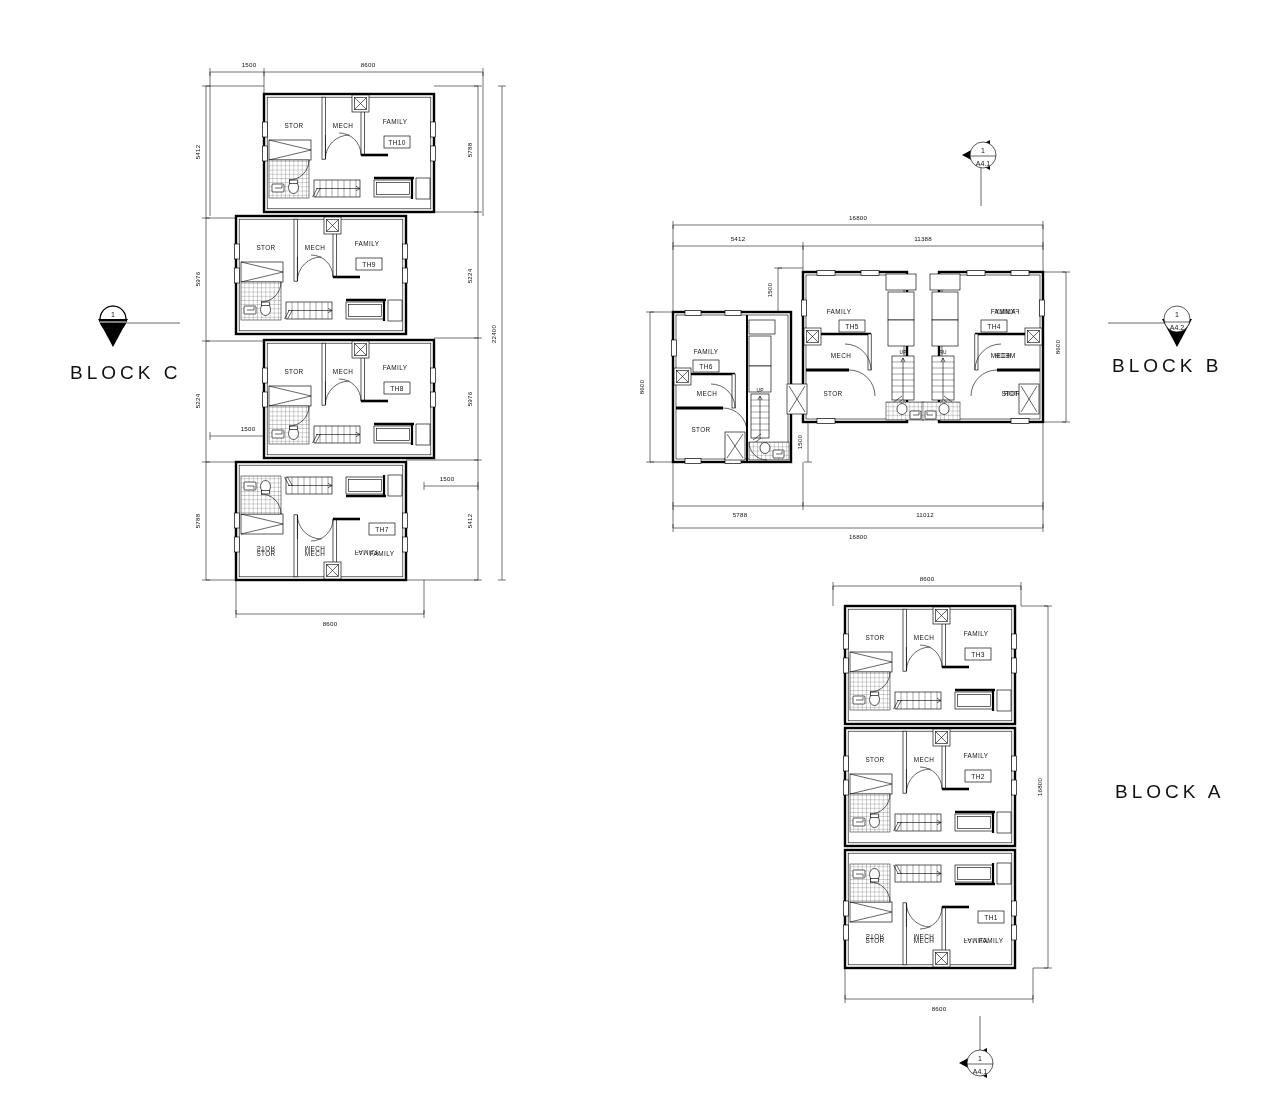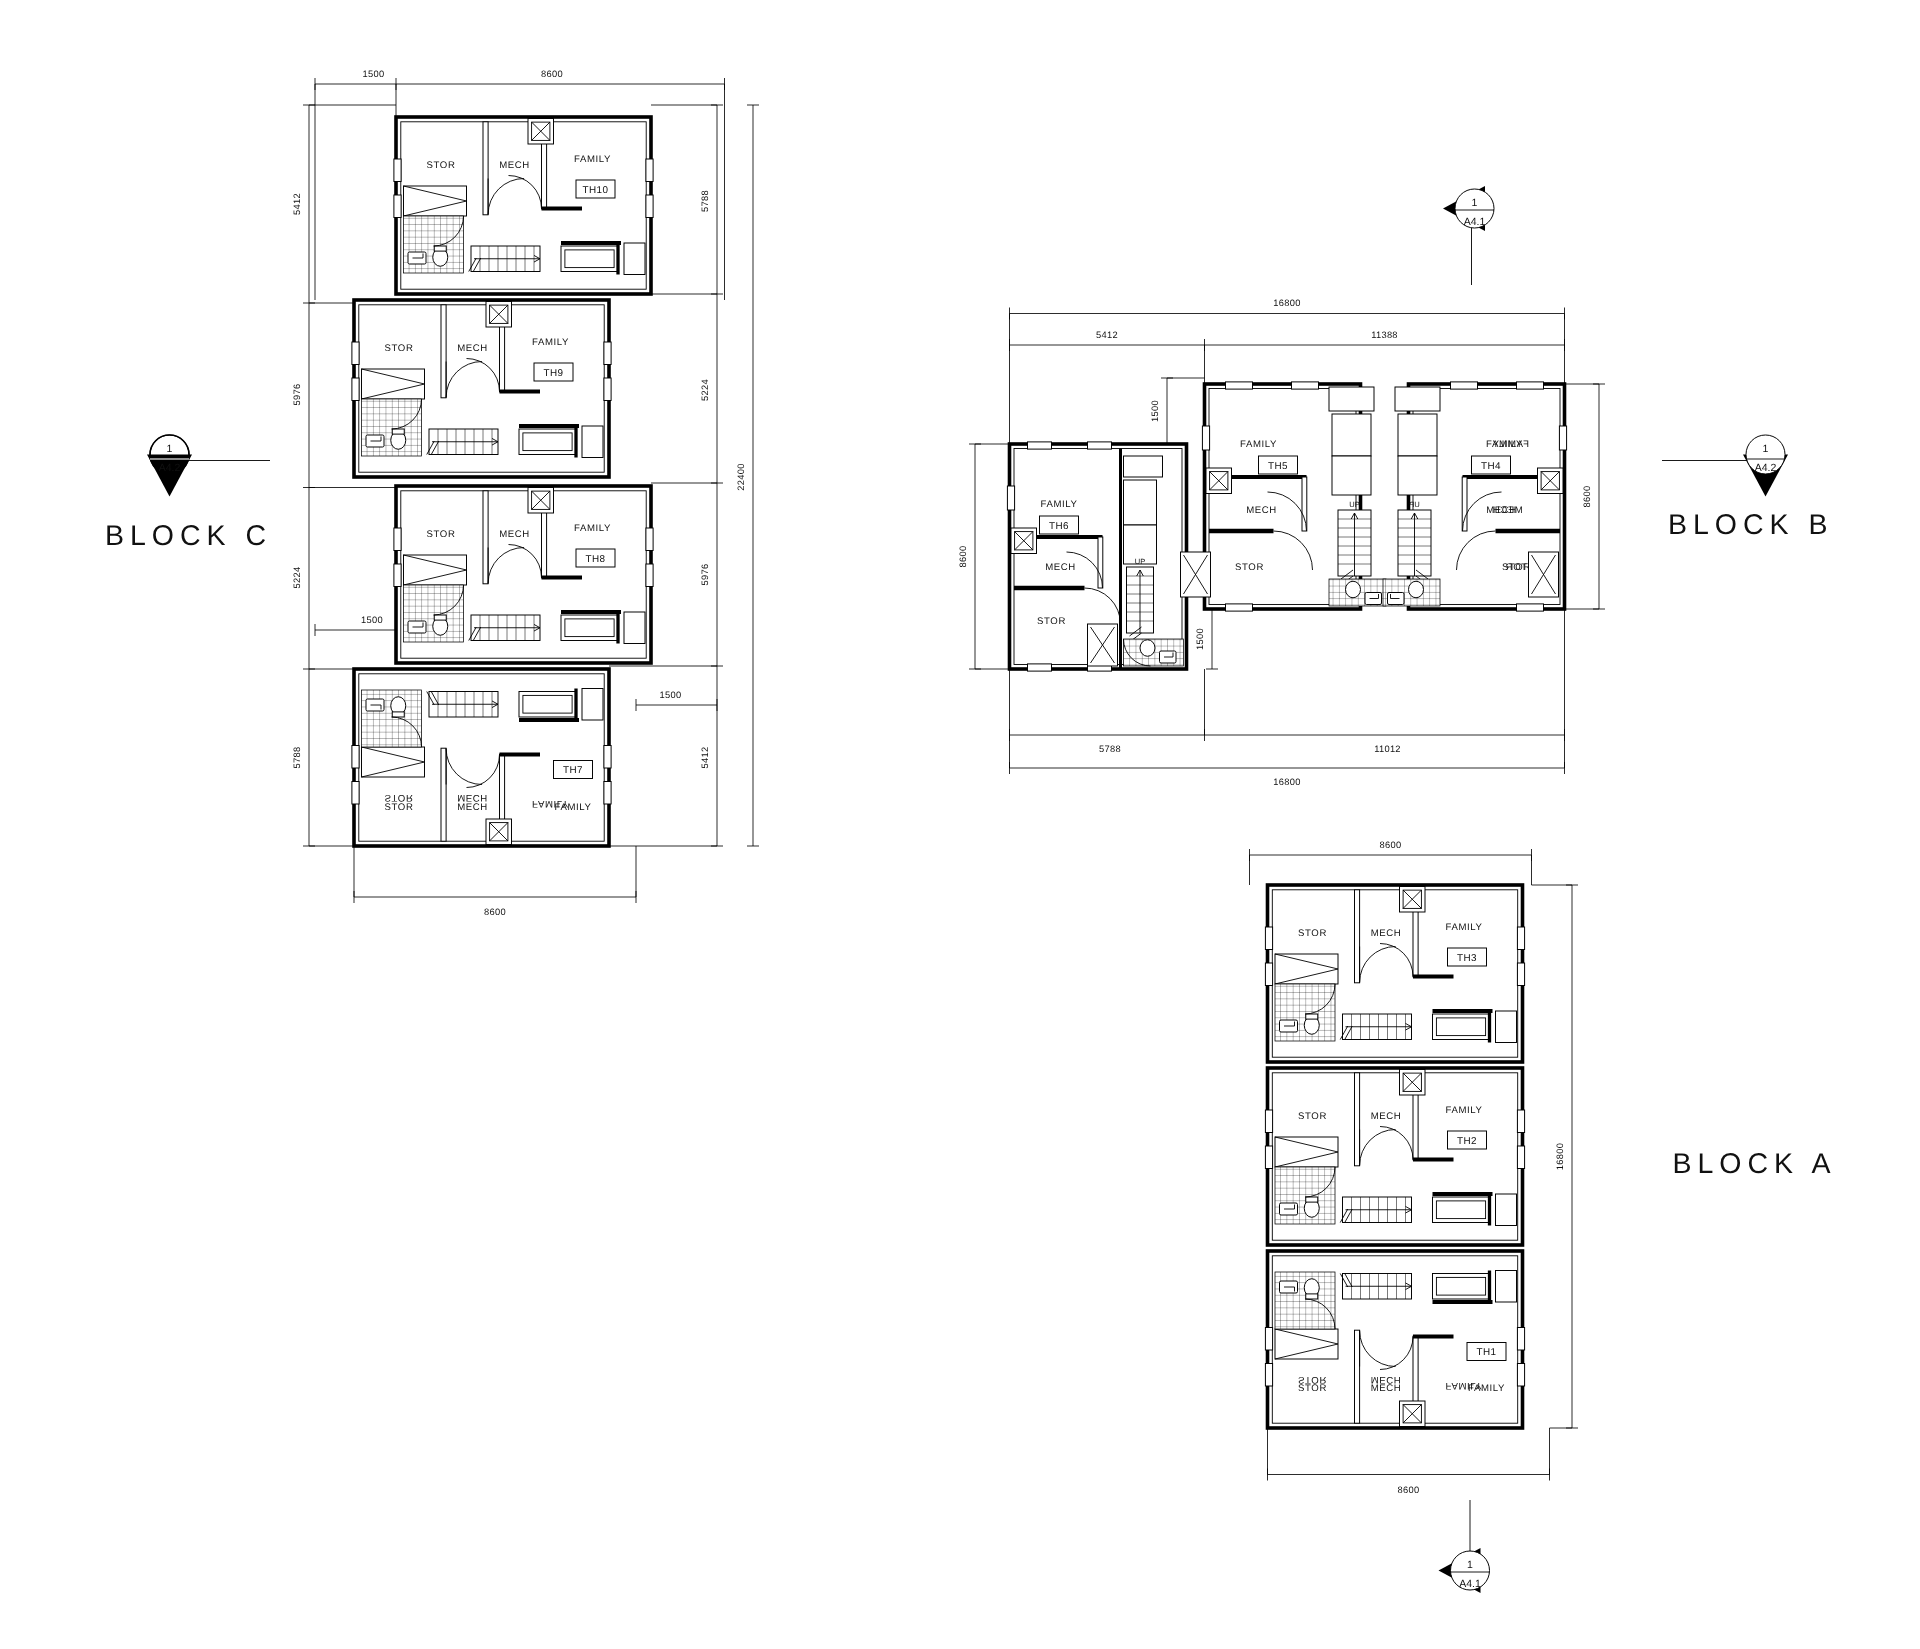--- a/index.html
+++ b/index.html
@@ -5,7 +5,7 @@
   html,body{margin:0;padding:0;background:#ffffff;}
   body{width:1280px;height:1099px;position:relative;overflow:hidden;
        font-family:"Liberation Sans", sans-serif;color:#000;}
-  .stage{position:absolute;left:0;top:0;width:1280px;height:945px;}
+  .stage{position:absolute;left:0;top:16px;width:1280px;height:945px;}
   svg{display:block;}
   text{font-family:"Liberation Sans", sans-serif;fill:#111;}
   .dimtxt{font-size:6.2px;letter-spacing:.2px;}

